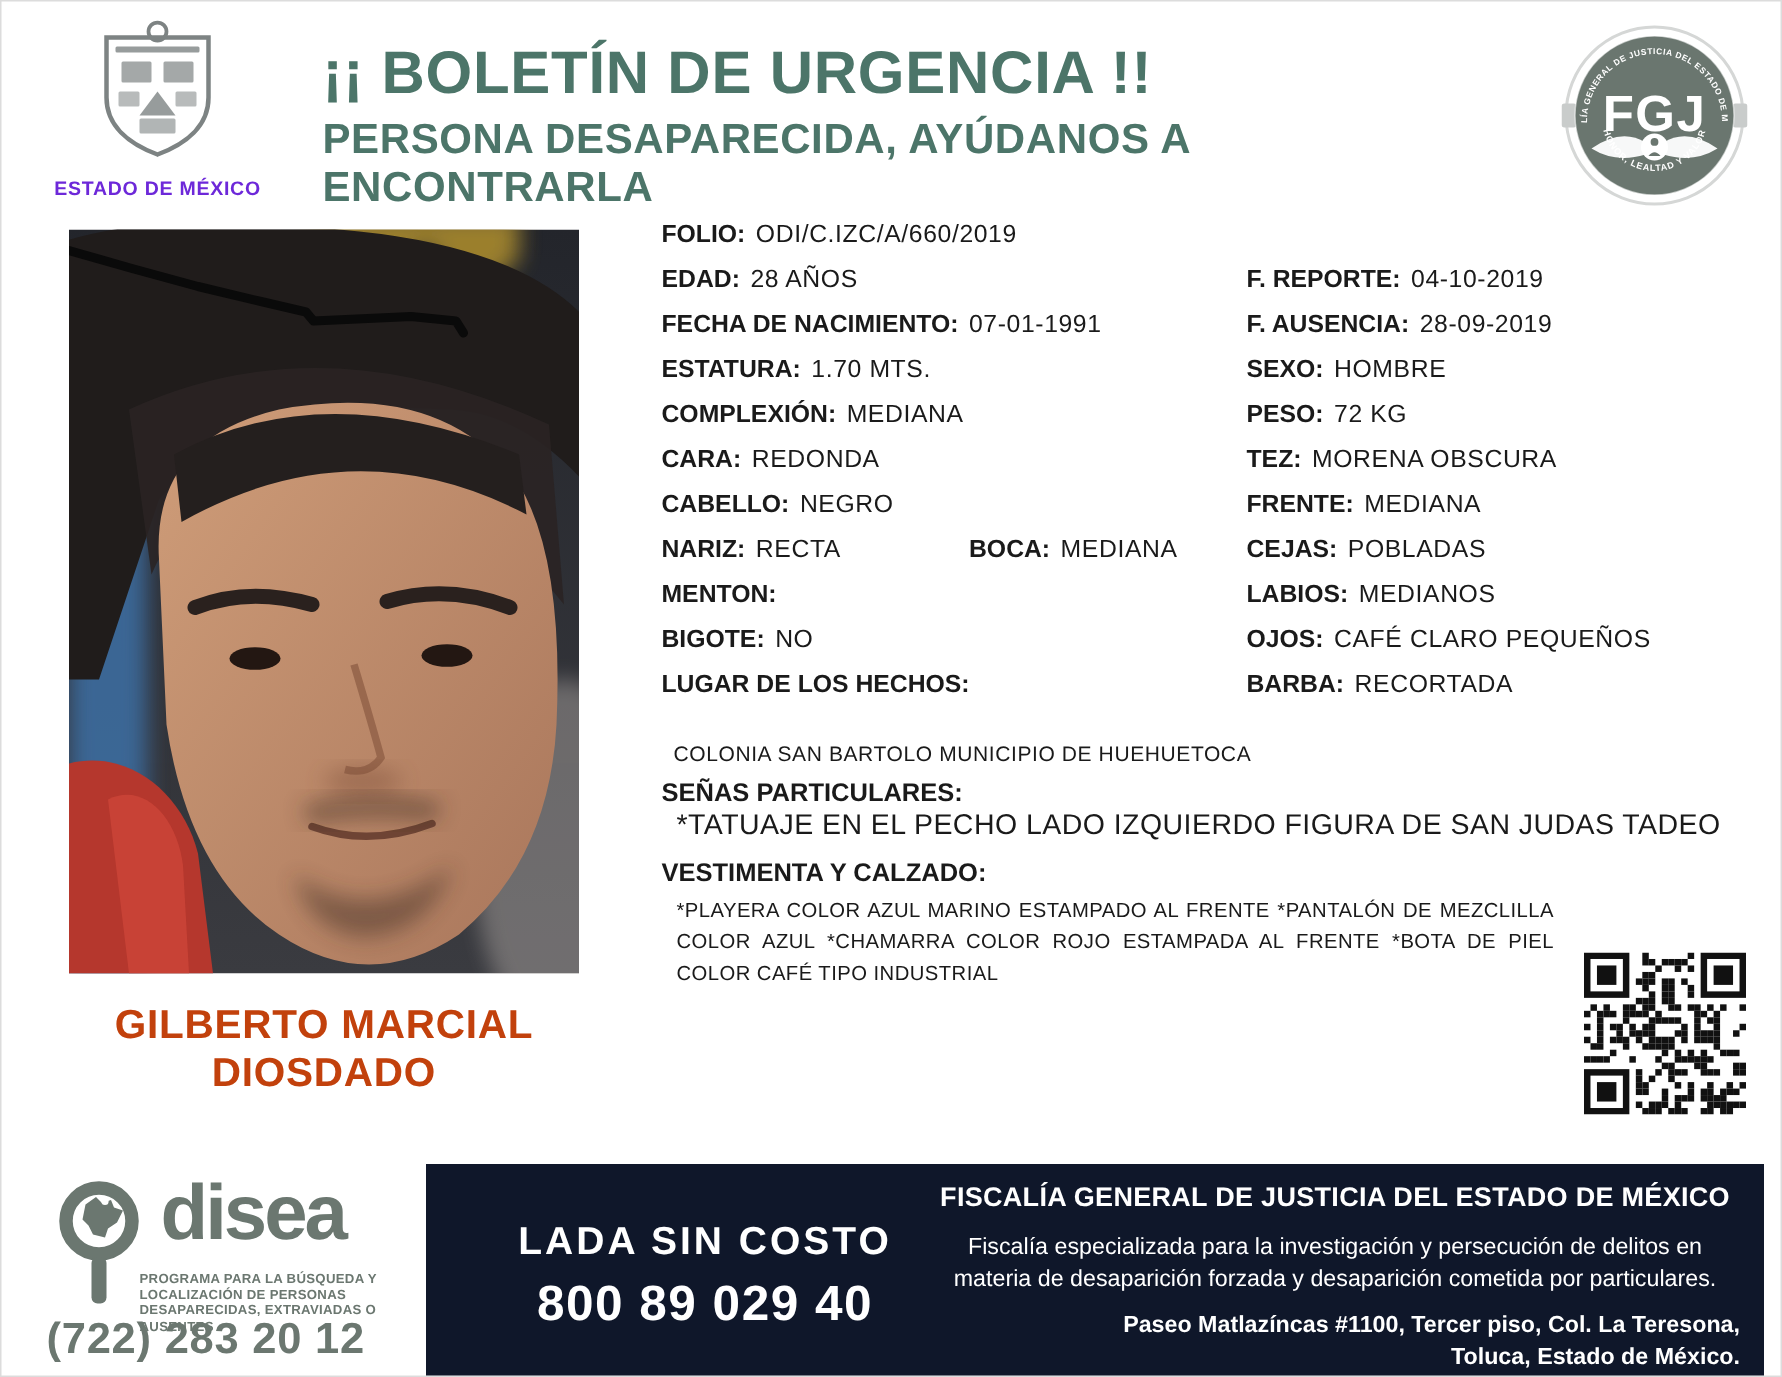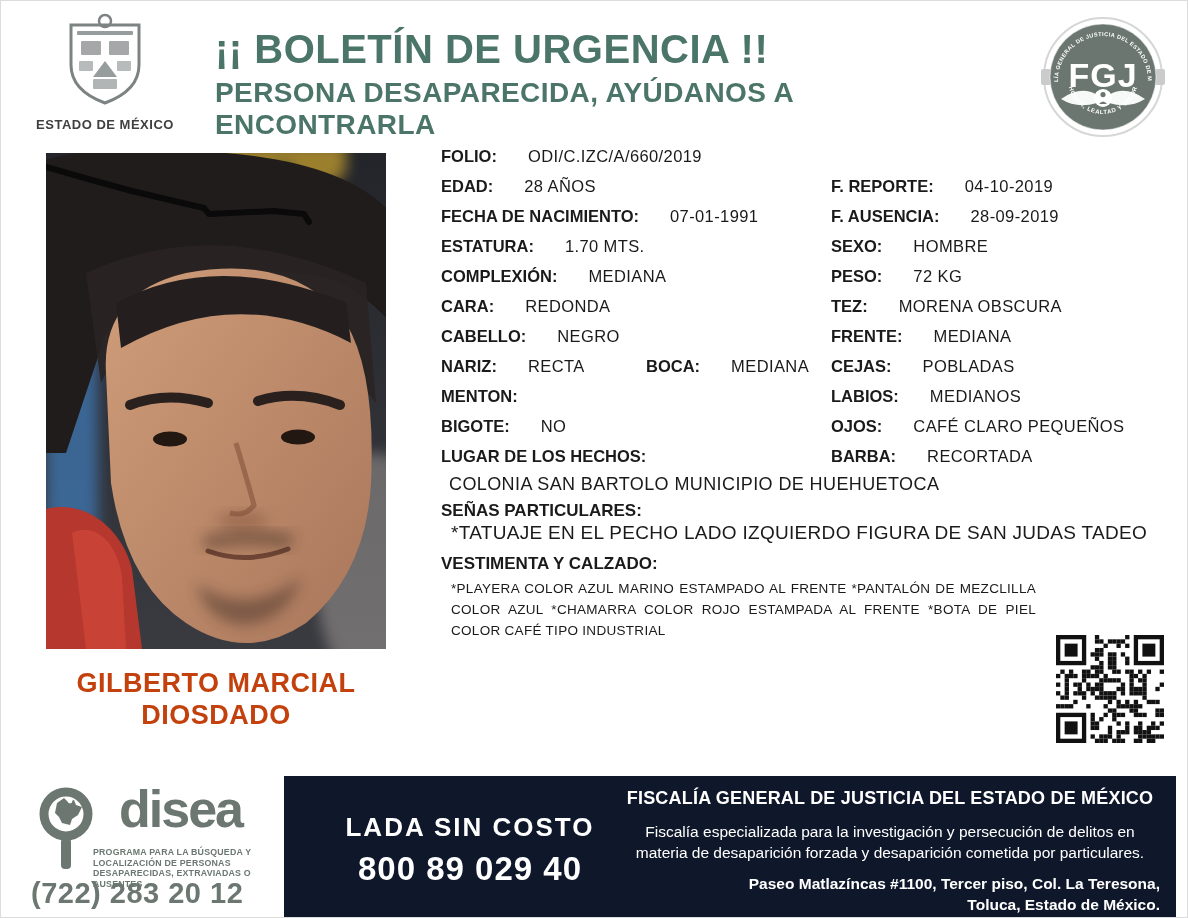--- a/index.html
+++ b/index.html
@@ -10,7 +10,7 @@
   }
   
   .edomex{position:absolute;left:34px;top:12px;width:140px;text-align:center;}
-  .edomex .caption{margin-top:4px;font-size:13px;font-weight:bold;color:#404040;letter-spacing:.5px;}
+  .edomex .caption{margin-top:4px;font-size:13px;font-weight:bold;color:#6d28d9;letter-spacing:.5px;}
   .title-block{position:absolute;left:214px;top:26px;width:740px;text-align:left;}
   .title-block h1{margin:0;font-size:40px;font-weight:800;color:#4c7569;letter-spacing:.5px;line-height:44px;}
   .title-block h2{margin:6px 0 0;font-size:28px;font-weight:800;color:#4c7569;letter-spacing:.4px;}

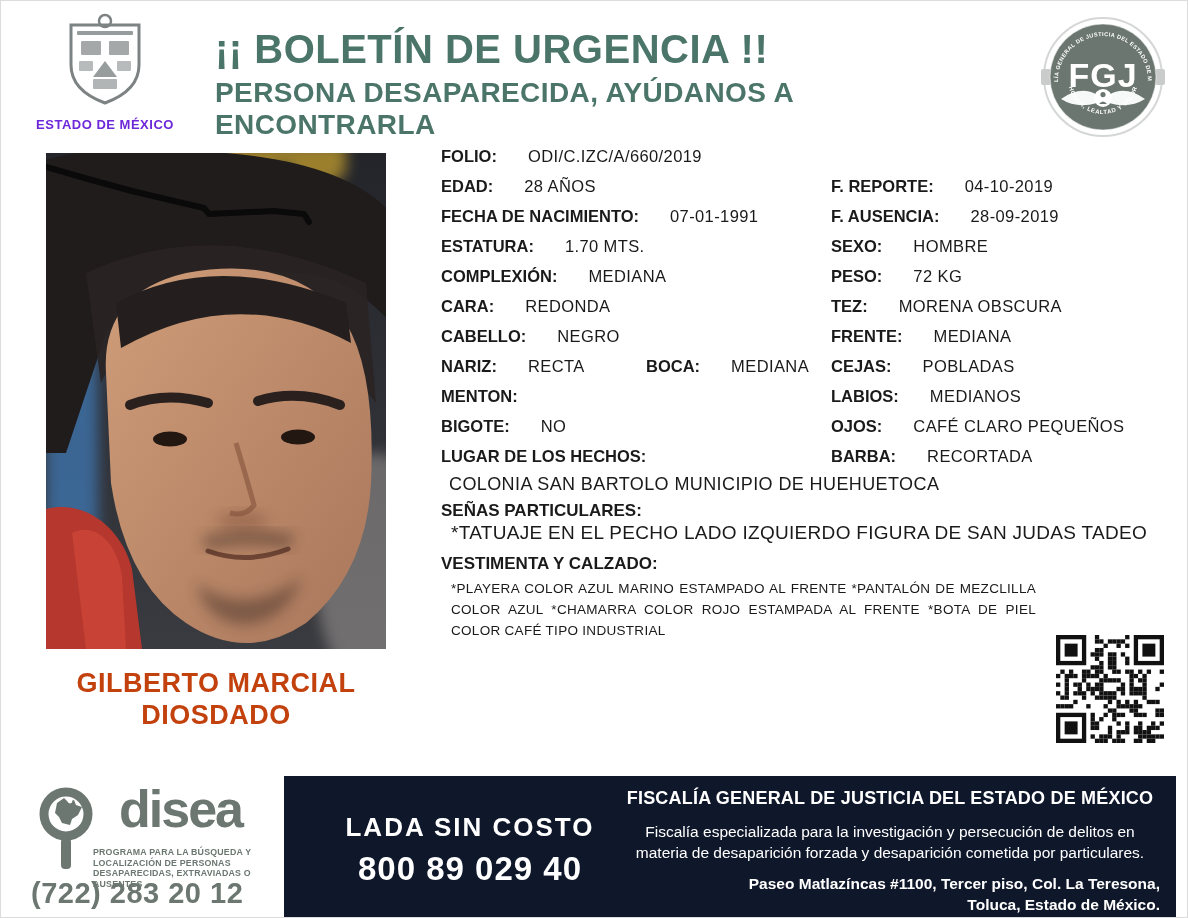--- a/index.html
+++ b/index.html
@@ -26,7 +26,7 @@
   .fr{flex:1;display:flex;align-items:center;}
   .lbl{font-weight:bold;margin-right:7px;white-space:nowrap;}
   .val{letter-spacing:.4px;white-space:nowrap;}
-  .pair{display:flex;align-items:center;gap:24px;}
+  .pair{display:flex;align-items:center;}
   .pair.boca{position:absolute;left:205px;top:0;height:100%;}
   .subline{margin:2px 0 0 8px;font-size:18px;letter-spacing:.4px;height:22px;line-height:22px;}
   .sec-label{font-size:17px;font-weight:bold;height:24px;line-height:24px;margin-top:4px;}

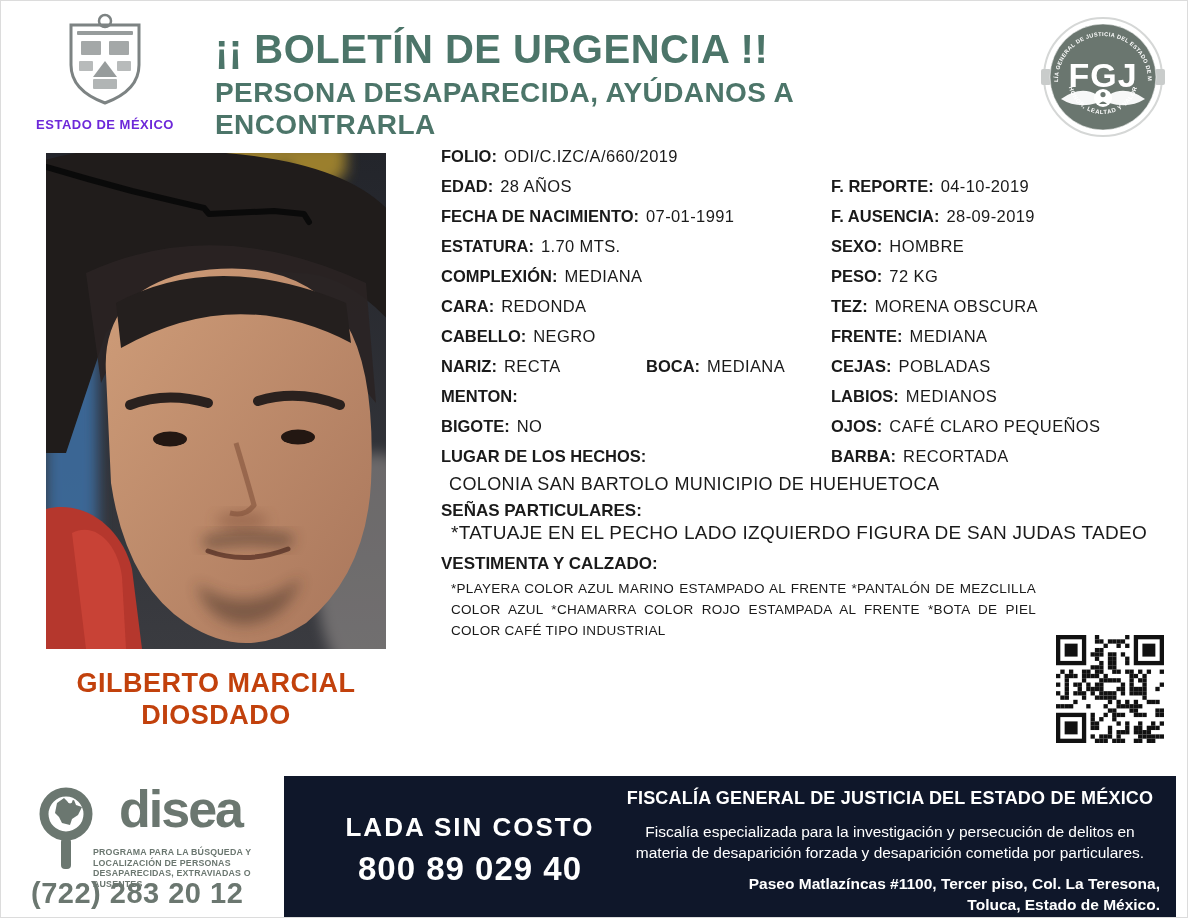--- a/index.html
+++ b/index.html
@@ -28,7 +28,7 @@
   .val{letter-spacing:.4px;white-space:nowrap;}
   .pair{display:flex;align-items:center;}
   .pair.boca{position:absolute;left:205px;top:0;height:100%;}
-  .subline{margin:2px 0 0 8px;font-size:18px;letter-spacing:.4px;height:22px;line-height:22px;}
+  .subline{margin:20px 0 0 8px;font-size:14px;letter-spacing:.4px;height:22px;line-height:22px;}
   .sec-label{font-size:17px;font-weight:bold;height:24px;line-height:24px;margin-top:4px;}
   .sec-value{font-size:19px;letter-spacing:.3px;margin-left:10px;height:20px;line-height:20px;}
   .sec-par{font-size:13.5px;letter-spacing:.3px;margin:2px 0 0 10px;width:585px;

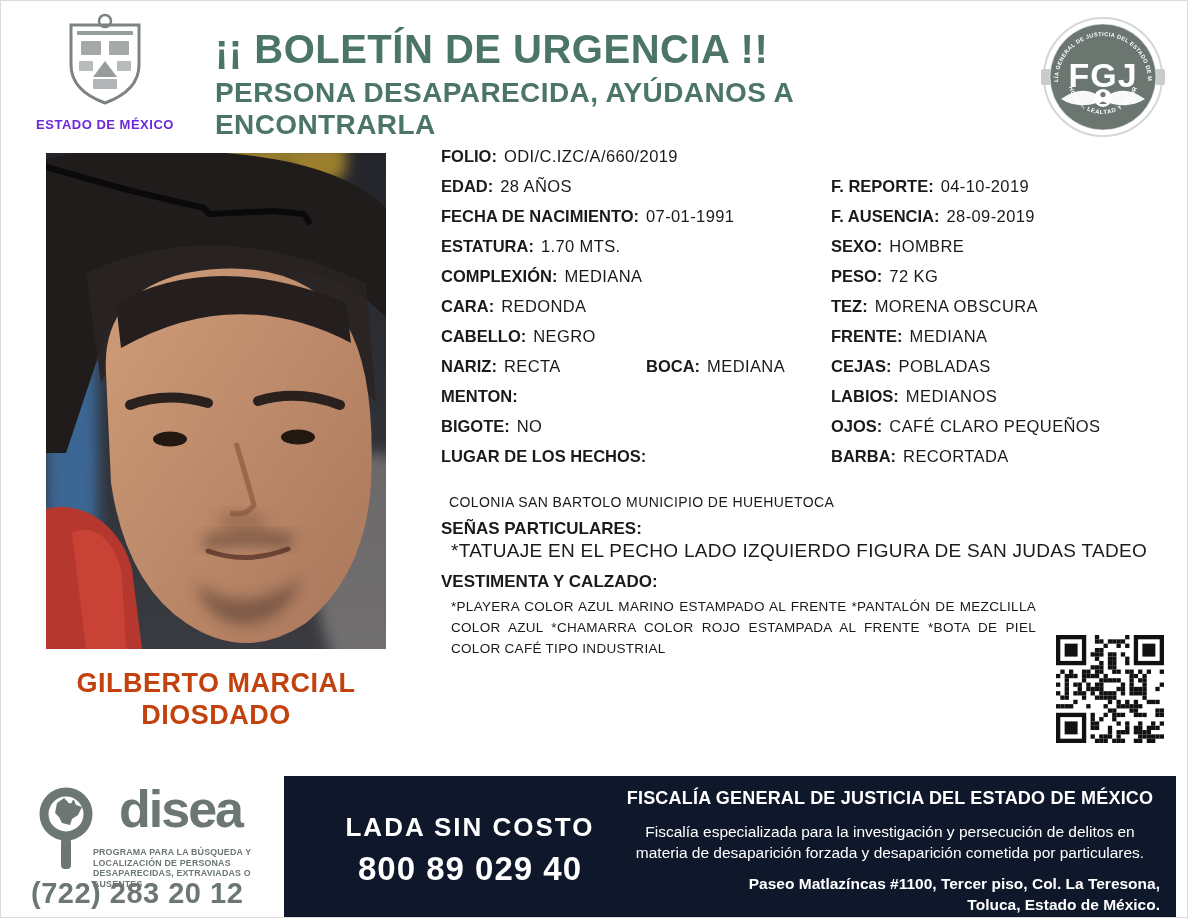--- a/index.html
+++ b/index.html
@@ -38,7 +38,7 @@
   
   .odisea{position:absolute;left:30px;top:782px;width:252px;height:126px;color:#6b7770;}
   .odisea .mag{position:absolute;left:6px;top:4px;}
-  .odisea .brand{position:absolute;left:88px;top:-4px;font-size:52px;font-weight:800;letter-spacing:-2px;color:#6b7770;}
+  .odisea .brand{position:absolute;left:76px;top:-4px;font-size:52px;font-weight:800;letter-spacing:-2px;color:#6b7770;}
   .odisea .program{position:absolute;left:62px;top:64px;width:192px;font-size:8.8px;line-height:10.5px;
     font-weight:bold;letter-spacing:.2px;color:#6b7770;}
   .odisea .phone{position:absolute;left:0px;top:94px;width:252px;font-size:29px;font-weight:800;

